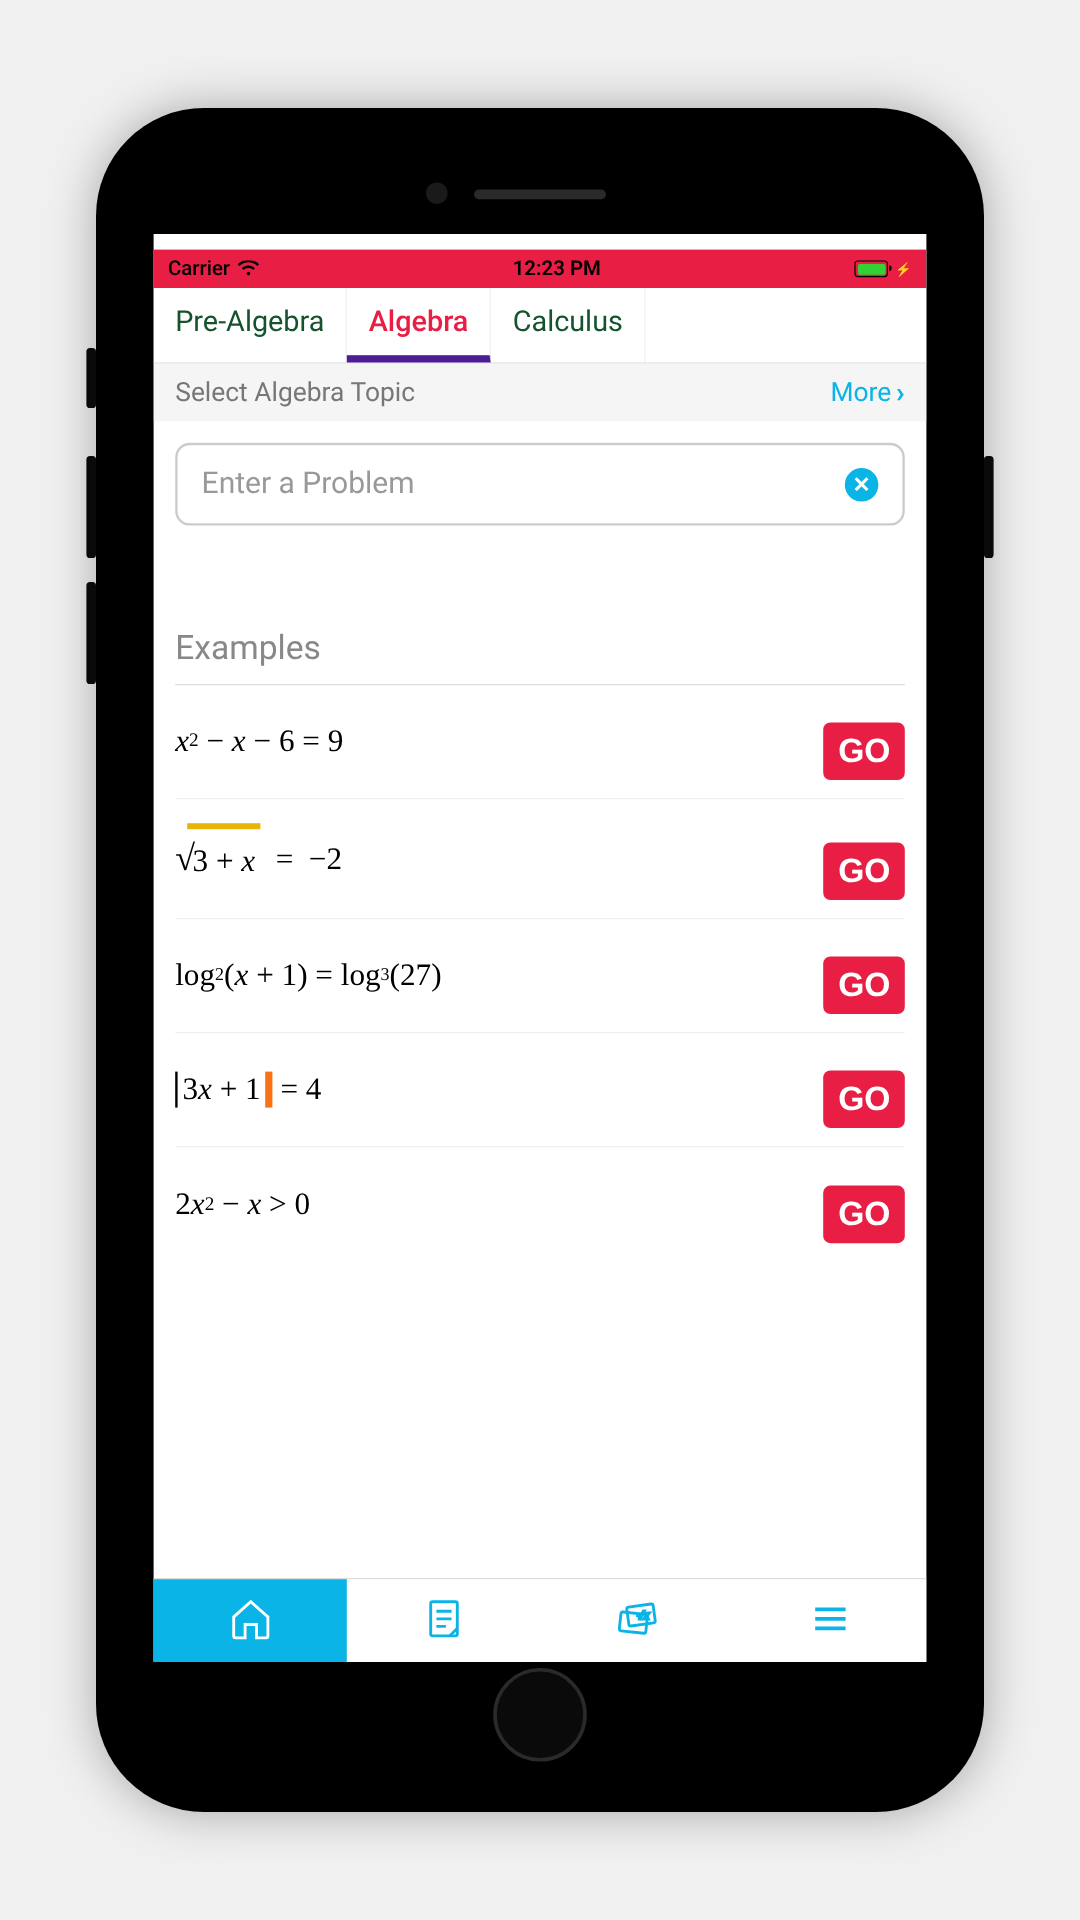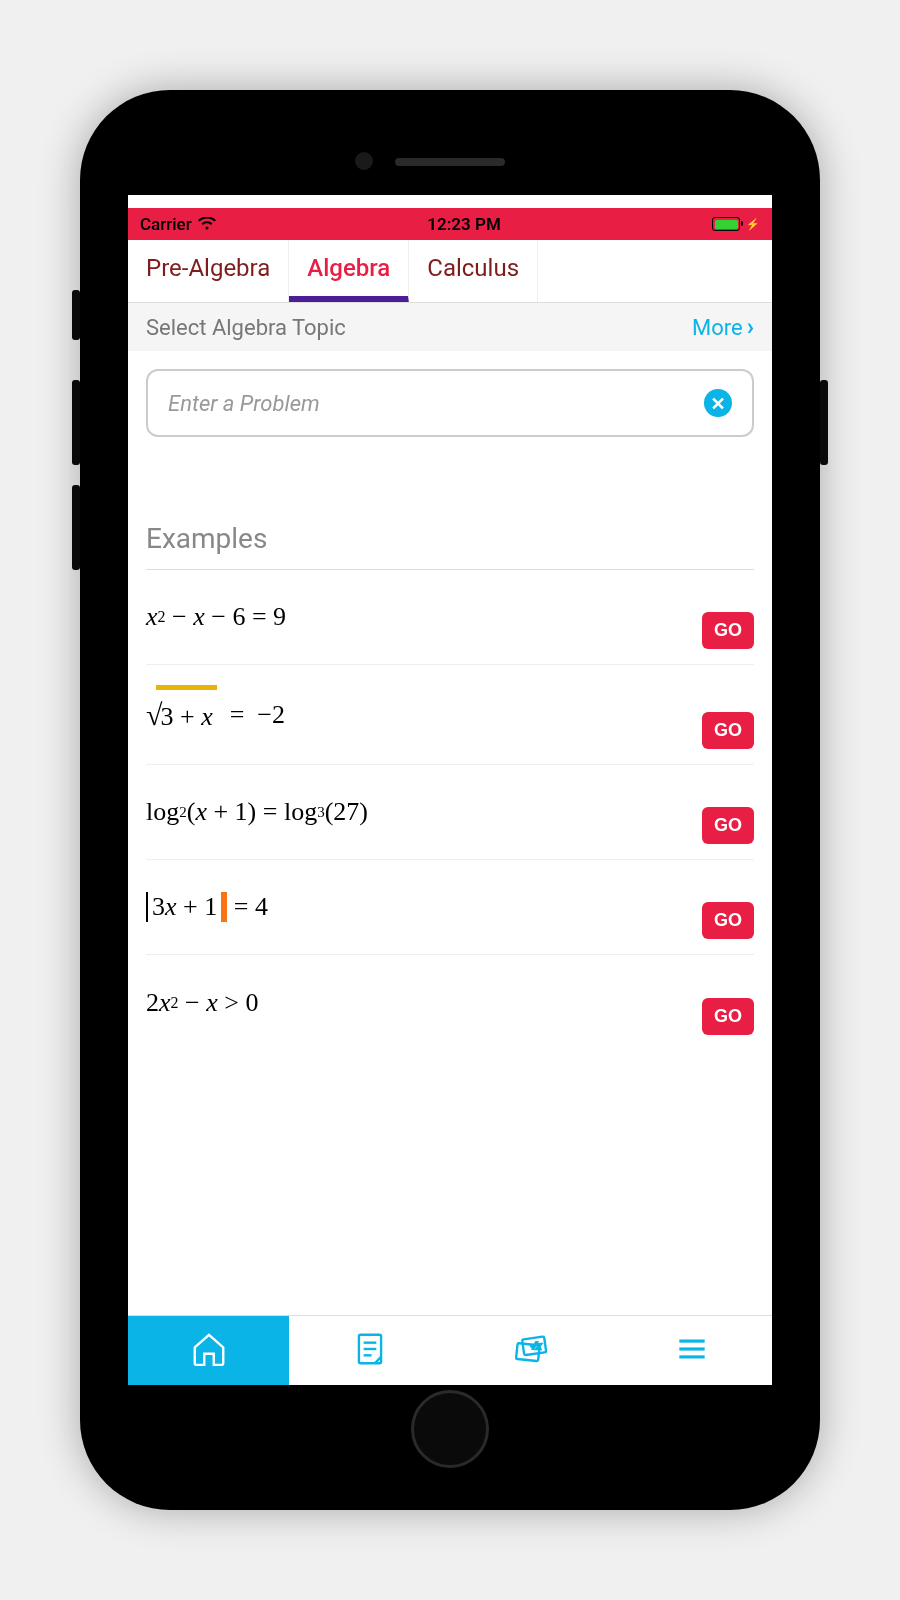--- a/index.html
+++ b/index.html
@@ -156,7 +156,7 @@
     .tab {
       padding: 14px 18px;
       font-size: 24px;
-      color: #7f1d1d;
+      color: #14532d;
       border-right: 1px solid #eee;
       white-space: nowrap;
       cursor: pointer;

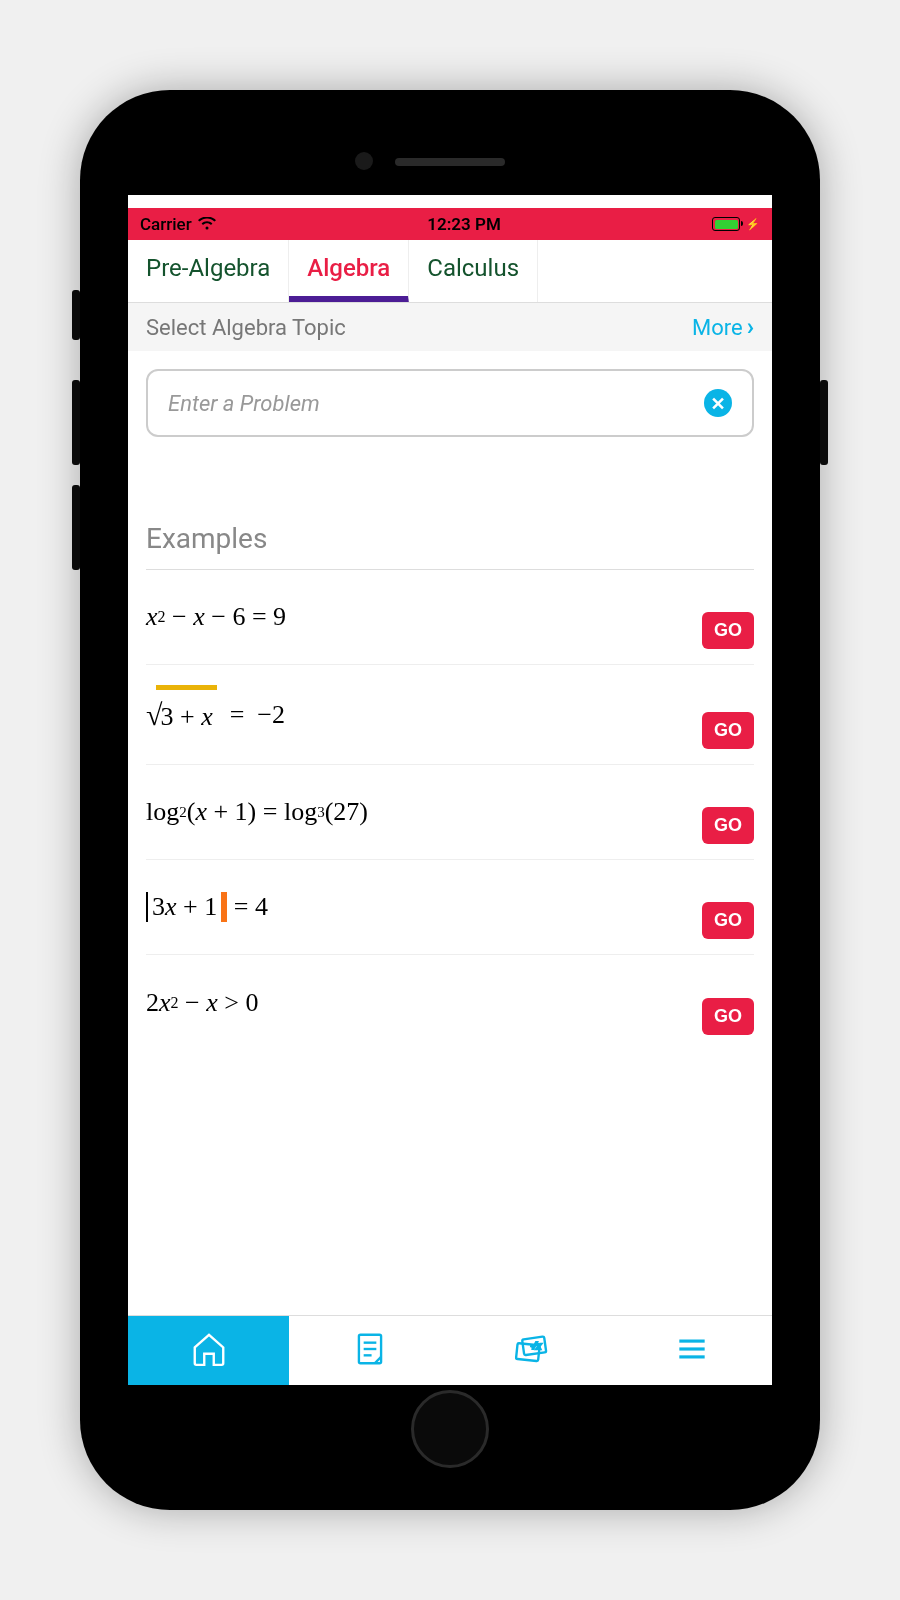--- a/index.html
+++ b/index.html
@@ -203,12 +203,11 @@
     }
     .input-box input {
       border: none;
-      font-size: 22px;
+      font-size: 25px;
       color: #737373;
       flex: 1;
       outline: none;
       font-family: inherit;
-      font-style: italic;
     }
     .input-box input::placeholder { color: #999; }
     .clear-icon {

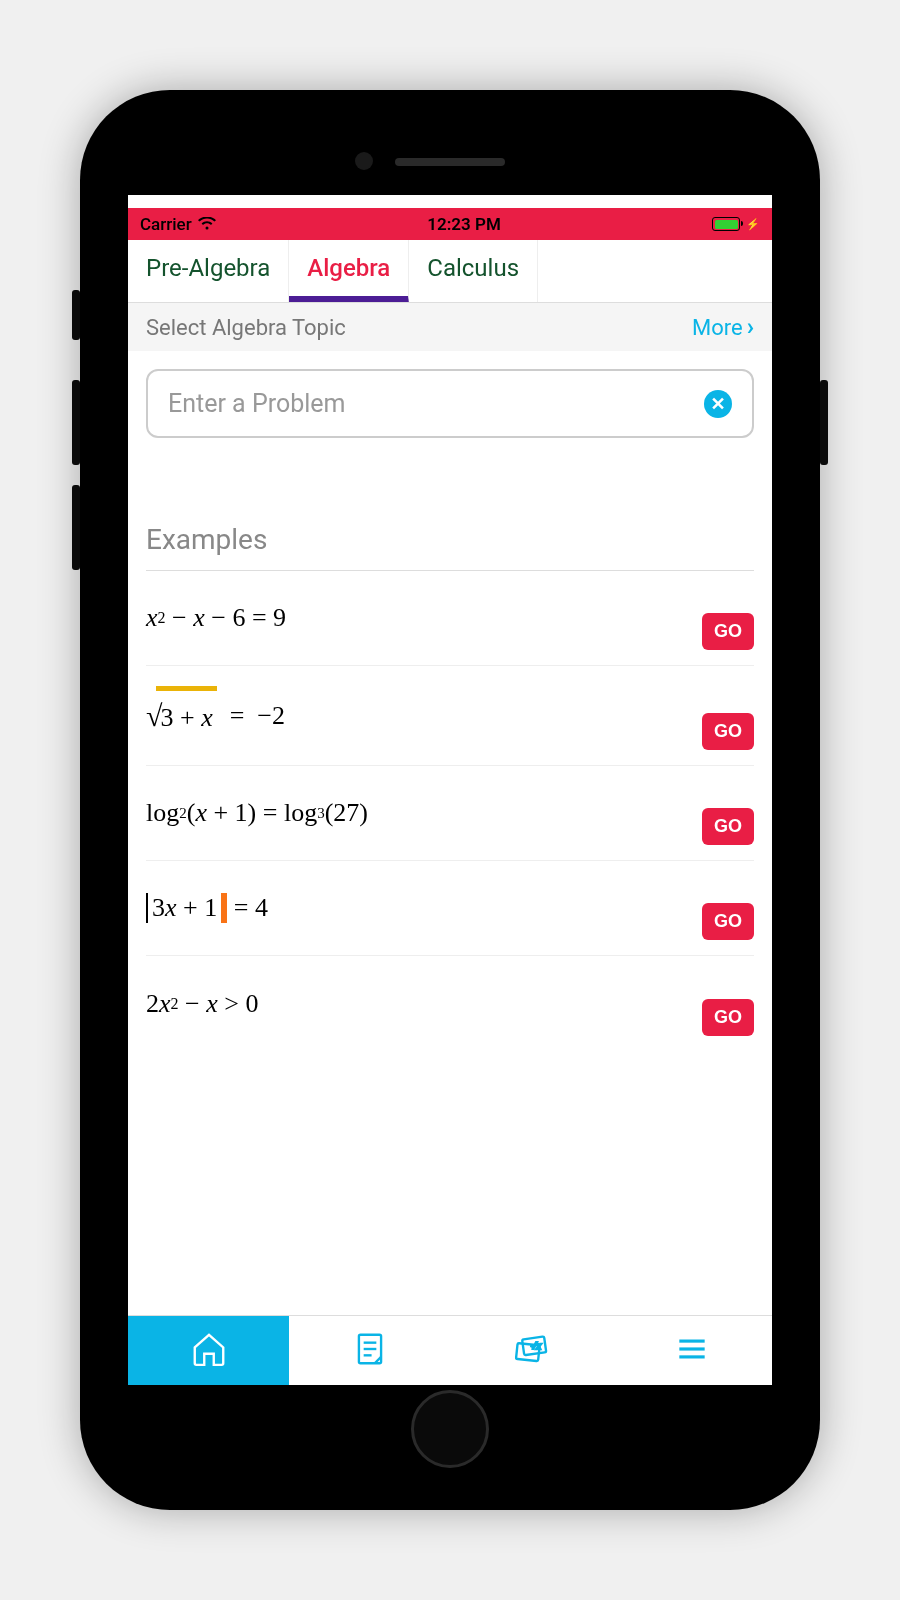--- a/index.html
+++ b/index.html
@@ -258,7 +258,7 @@
       color: #fff;
       border: none;
       border-radius: 6px;
-      font-size: 18px;
+      font-size: 28px;
       font-weight: 600;
       padding: 8px 12px;
       cursor: pointer;

